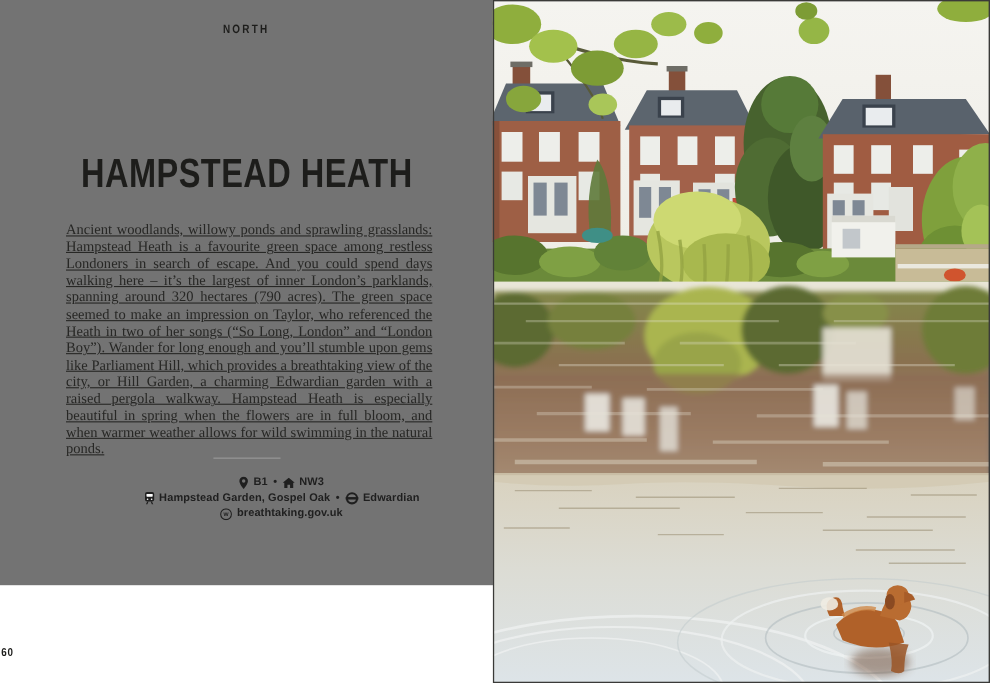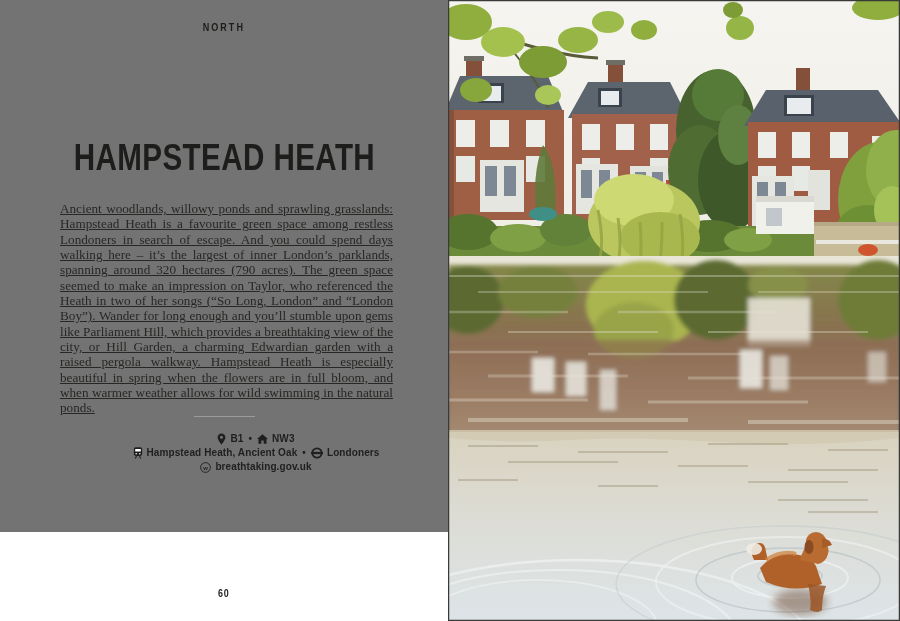--- a/index.html
+++ b/index.html
@@ -77,7 +77,7 @@
           <circle cx="8.2" cy="8" r=".9" fill="#fff"></circle>
           <path d="M3.5 10.5 2 13.5h1.6l1.2-3zM8.5 10.5l1.5 3H8.4l-1.2-3z" fill="#1f1f1f"></path>
         </svg>
-        <span>Hampstead Heath, Ancient Oak</span>
+        <span>Hampstead Garden, Gospel Oak</span>
         <span class="dot-sep">•</span>
         <svg width="12" height="12" viewBox="0 0 14 14">
           <circle cx="7" cy="7" r="5.4" fill="none" stroke="#1f1f1f" stroke-width="2.2"></circle>

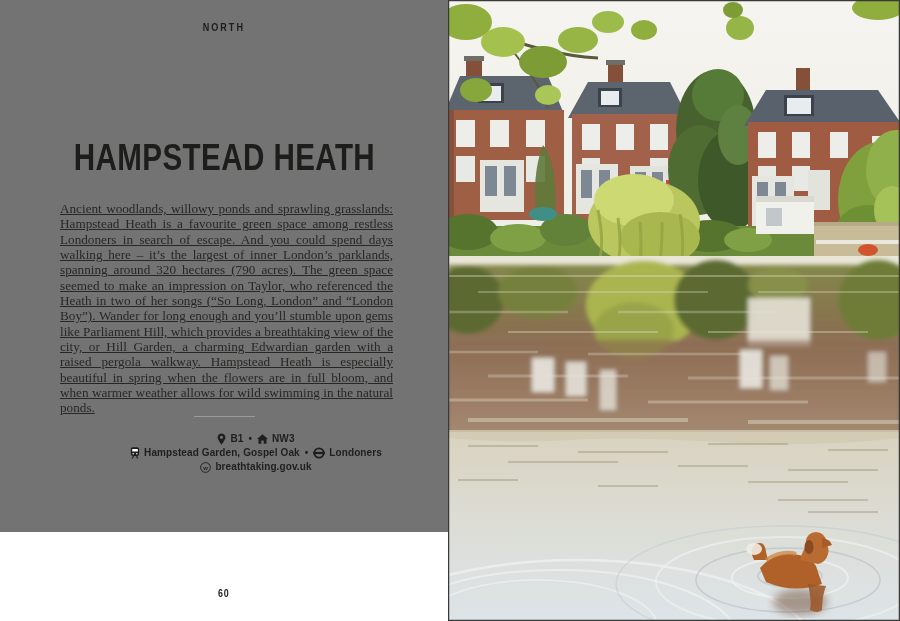--- a/index.html
+++ b/index.html
@@ -83,7 +83,7 @@
           <circle cx="7" cy="7" r="5.4" fill="none" stroke="#1f1f1f" stroke-width="2.2"></circle>
           <rect x="0" y="5.7" width="14" height="2.6" fill="#1f1f1f"></rect>
         </svg>
-        <span>Londoners</span>
+        <span>Edwardian</span>
       </div>
       <div class="meta-line">
         <svg width="11" height="11" viewBox="0 0 14 14">

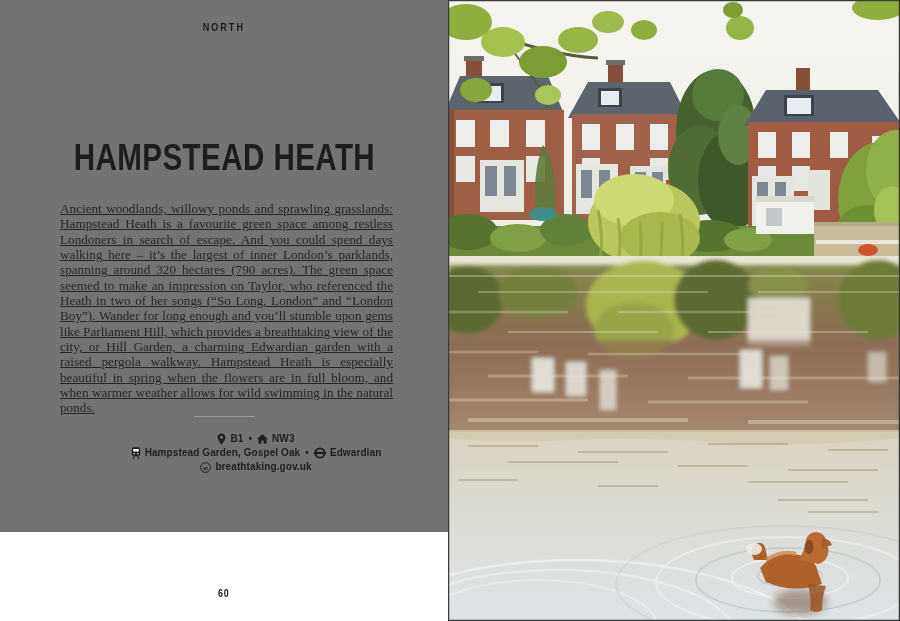--- a/index.html
+++ b/index.html
@@ -30,7 +30,7 @@
   .meta-line svg { display:block; }
   .dot-sep { margin:0 1px; }
 
-  .page-number { position:absolute; top:587px; left:0; width:448px; text-align:center;
+  .page-number { position:absolute; top:587px; left:0; width:448px; 
     font-size:10.5px; font-weight:bold; letter-spacing:1px; }
   .page-number span { display:inline-block; transform:scaleX(.85); }
 

